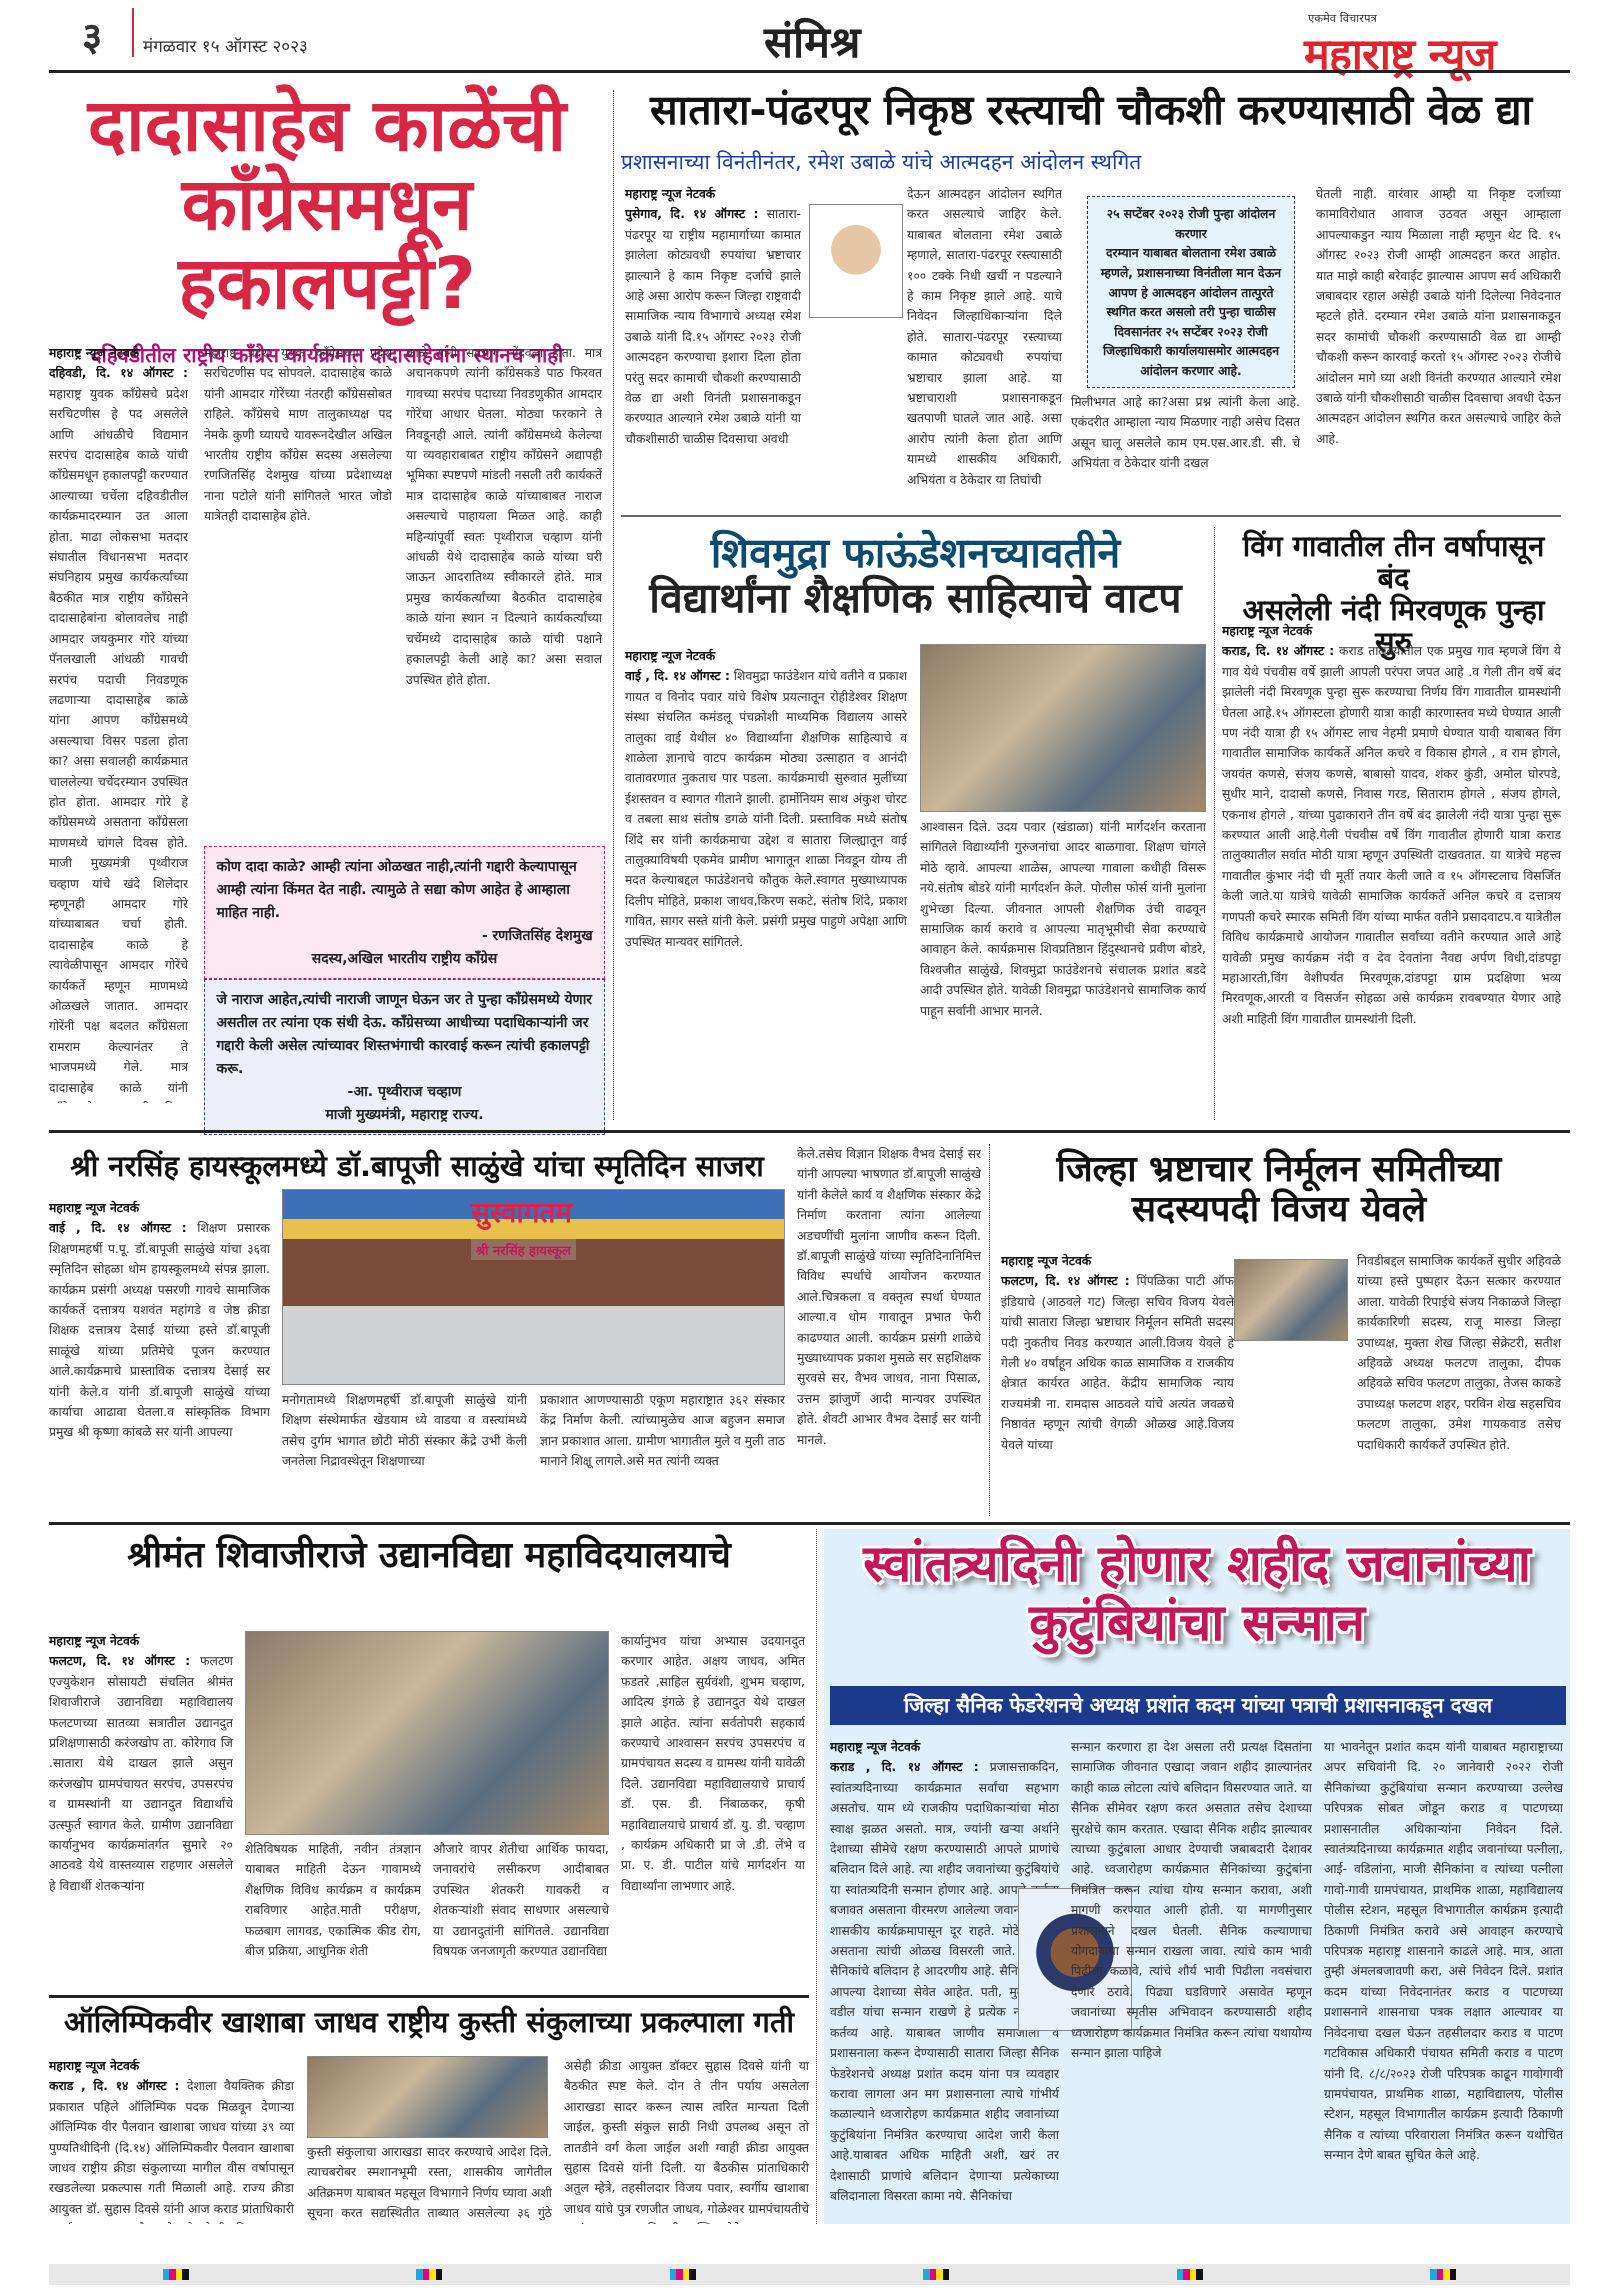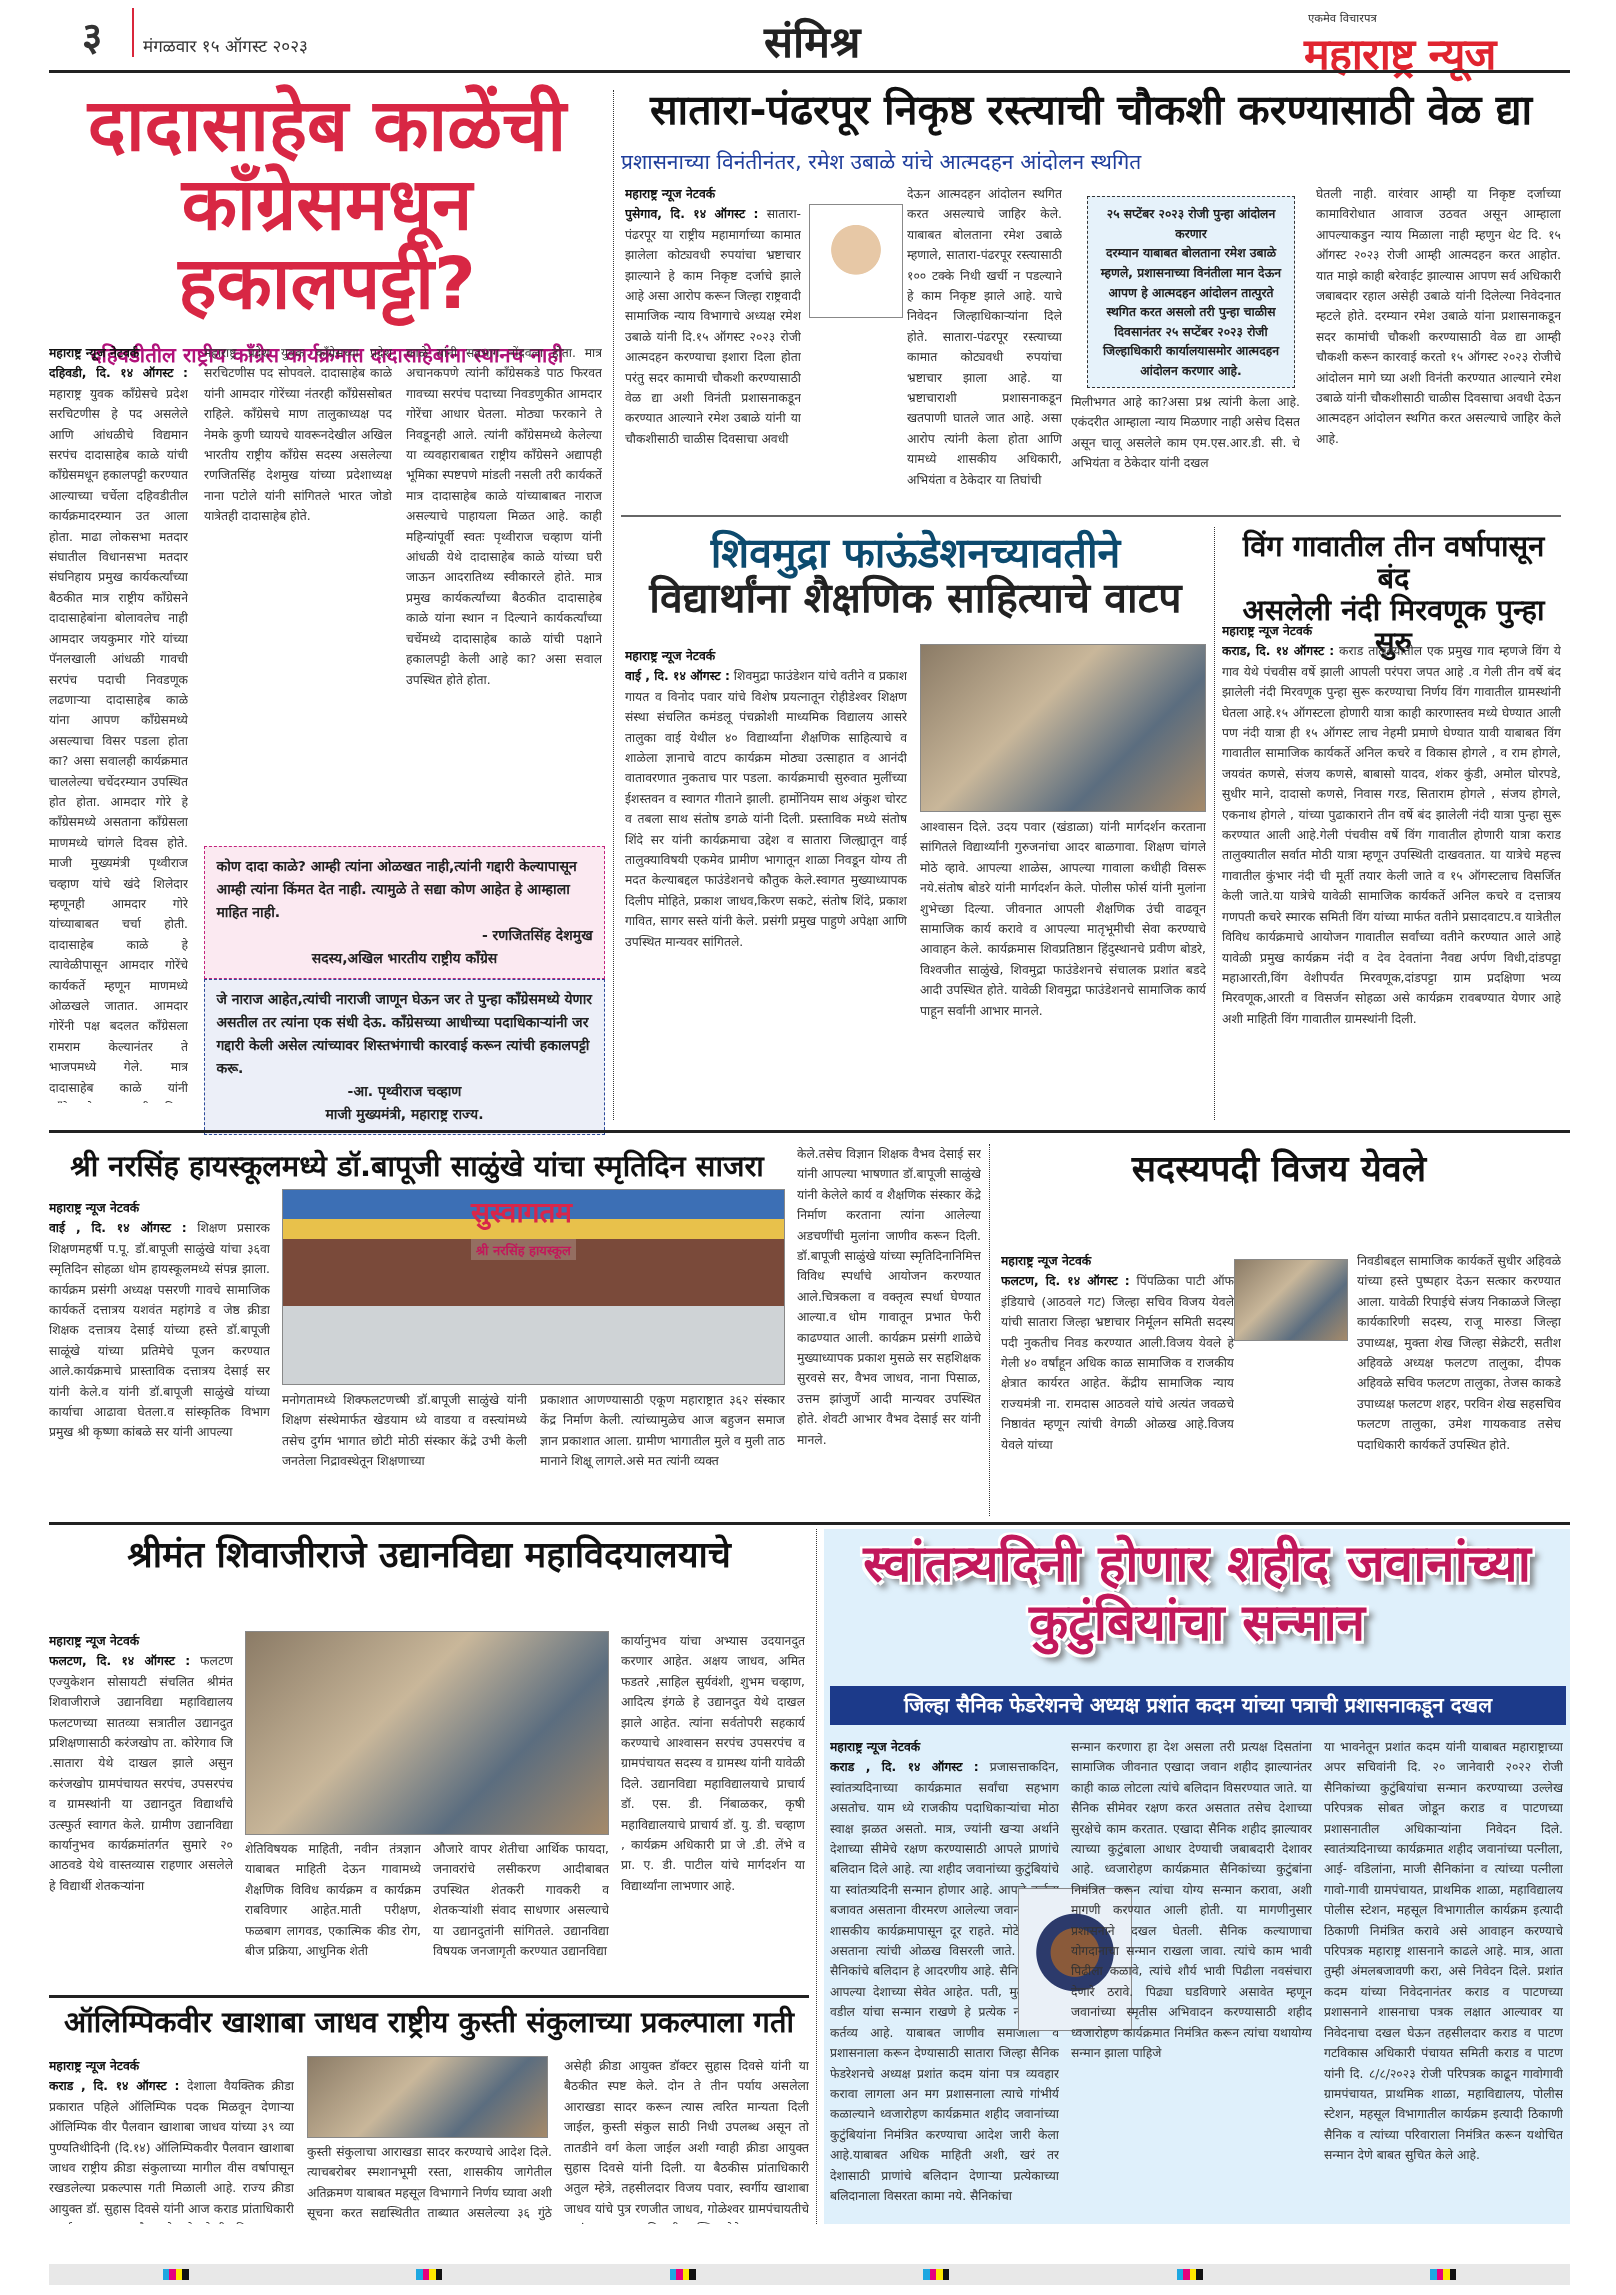--- a/index.html
+++ b/index.html
@@ -125,6 +125,7 @@
 <div class="abs vdot" style="left:989px;top:1144px;height:372px"></div>
 
 <div class="abs" style="left:997px;top:1149px;width:564px">
+  <div class="hl" style="font-size:36px;color:#111">जिल्हा भ्रष्टाचार निर्मूलन समितीच्या</div>
   <div class="hl" style="font-size:36px;color:#111">सदस्यपदी विजय येवले</div>
 </div>
 <div class="abs col" style="left:1001px;top:1251px;width:233px;height:266px">

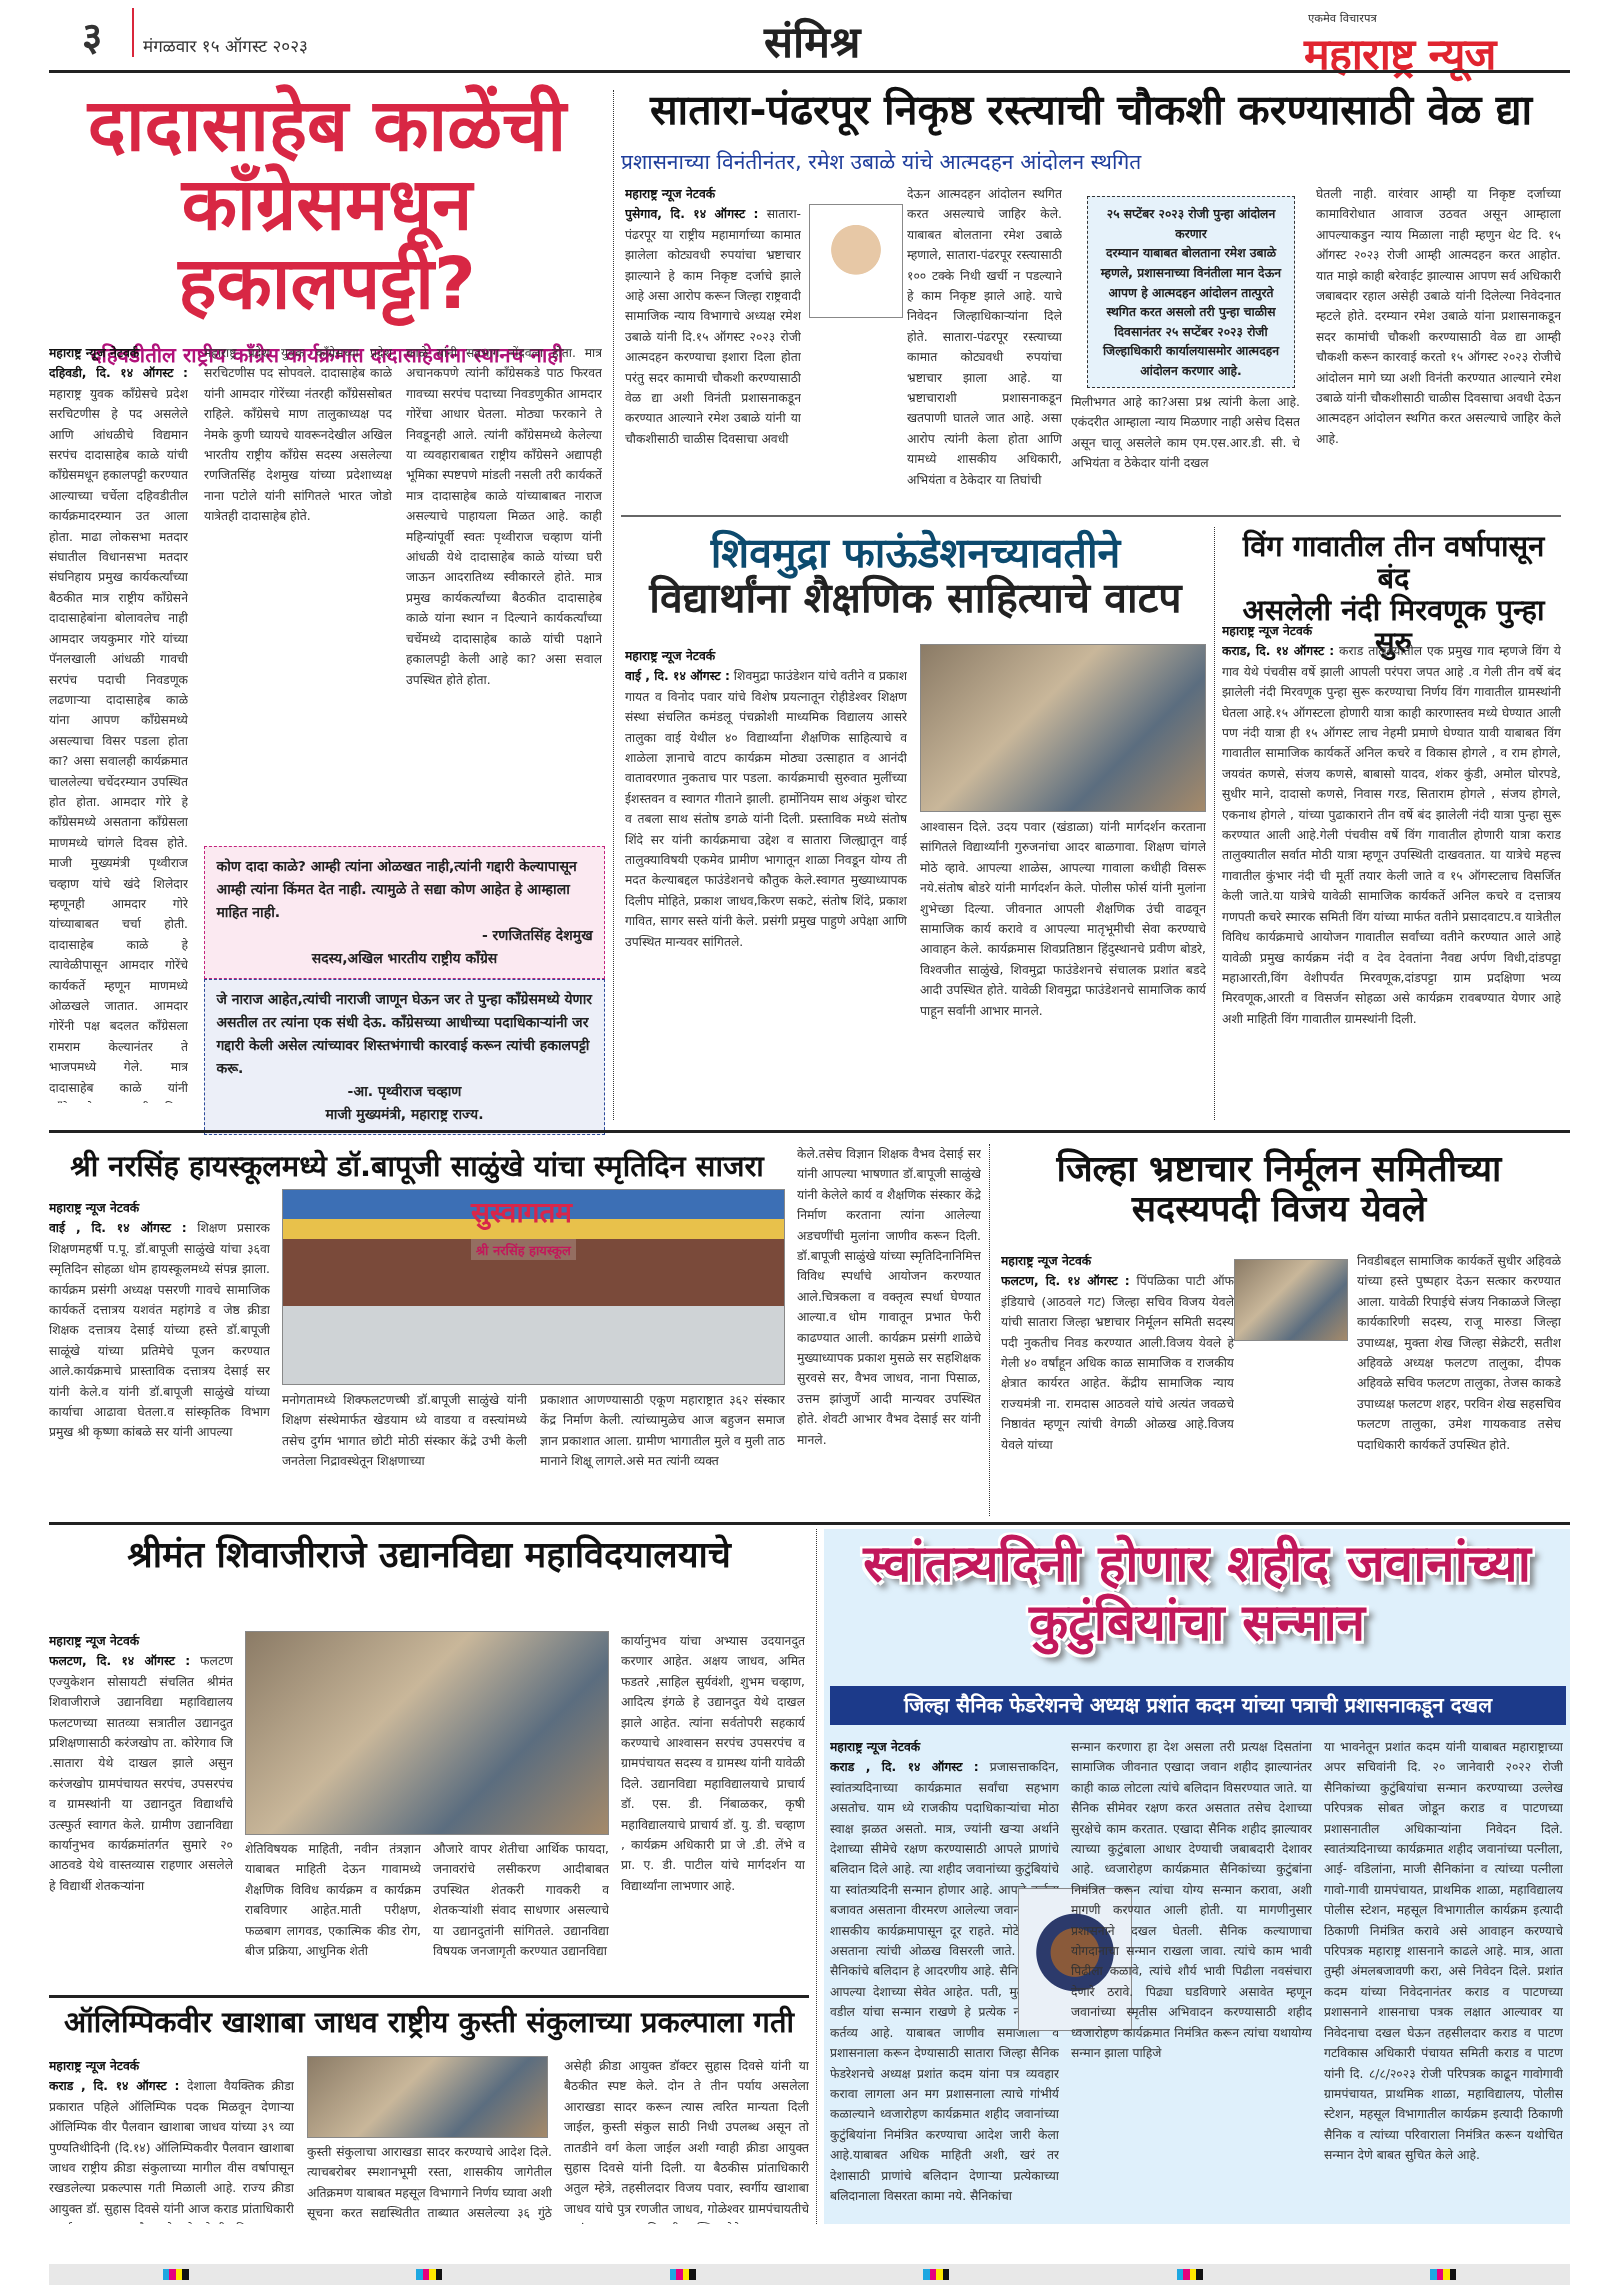--- a/index.html
+++ b/index.html
@@ -119,7 +119,7 @@
   <div style="position:absolute;left:188px;top:1.6px;color:#d8264a;font-size:28px;font-weight:bold">सुस्वागतम</div>
   <div style="position:absolute;left:188px;top:49px;color:#c2185b;font-size:13px;font-weight:bold;background:#fff3;padding:1.6px 4.9px">श्री नरसिंह हायस्कूल</div>
 </div>
-<div class="abs col" style="left:282px;top:1390px;width:245px;height:127px">मनोगतामध्ये शिक्फलटणच्षी डॉ.बापूजी साळुंखे यांनी शिक्षण संस्थेमार्फत खेडयाम ध्ये वाडया व वस्त्यांमध्ये तसेच दुर्गम भागात छोटी मोठी संस्कार केंद्रे उभी केली जनतेला निद्रावस्थेतून शिक्षणाच्या</div>
+<div class="abs col" style="left:282px;top:1390px;width:245px;height:127px">मनोगतामध्ये शिक्षणमहर्षी डॉ.बापूजी साळुंखे यांनी शिक्षण संस्थेमार्फत खेडयाम ध्ये वाडया व वस्त्यांमध्ये तसेच दुर्गम भागात छोटी मोठी संस्कार केंद्रे उभी केली जनतेला निद्रावस्थेतून शिक्षणाच्या</div>
 <div class="abs col" style="left:540px;top:1390px;width:245px;height:127px">प्रकाशात आणण्यासाठी एकूण महाराष्ट्रात ३६२ संस्कार केंद्र निर्माण केली. त्यांच्यामुळेच आज बहुजन समाज ज्ञान प्रकाशात आला. ग्रामीण भागातील मुले व मुली ताठ मानाने शिक्षू लागले.असे मत त्यांनी व्यक्त</div>
 <div class="abs col" style="left:797px;top:1144px;width:184px;height:372px">केले.तसेच विज्ञान शिक्षक वैभव देसाई सर यांनी आपल्या भाषणात डॉ.बापूजी साळुंखे यांनी केलेले कार्य व शैक्षणिक संस्कार केंद्रे निर्माण करताना त्यांना आलेल्या अडचणींची मुलांना जाणीव करून दिली. डॉ.बापूजी साळुंखे यांच्या स्मृतिदिनानिमित्त विविध स्पर्धांचे आयोजन करण्यात आले.चित्रकला व वक्तृत्व स्पर्धा घेण्यात आल्या.व धोम गावातून प्रभात फेरी काढण्यात आली. कार्यक्रम प्रसंगी शाळेचे मुख्याध्यापक प्रकाश मुसळे सर सहशिक्षक सुरवसे सर, वैभव जाधव, नाना पिसाळ, उत्तम झांजुर्णे आदी मान्यवर उपस्थित होते. शेवटी आभार वैभव देसाई सर यांनी मानले.</div>
 <div class="abs vdot" style="left:989px;top:1144px;height:372px"></div>

